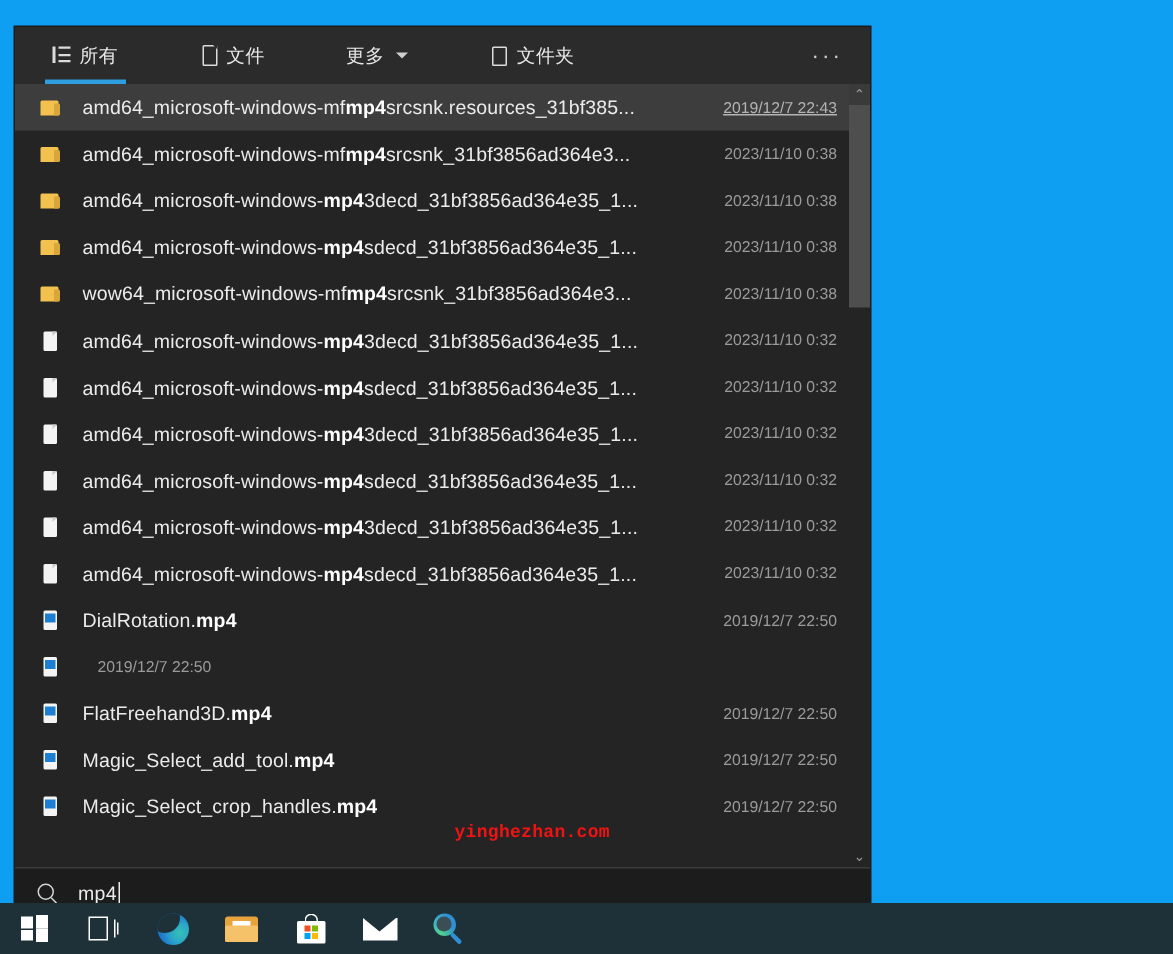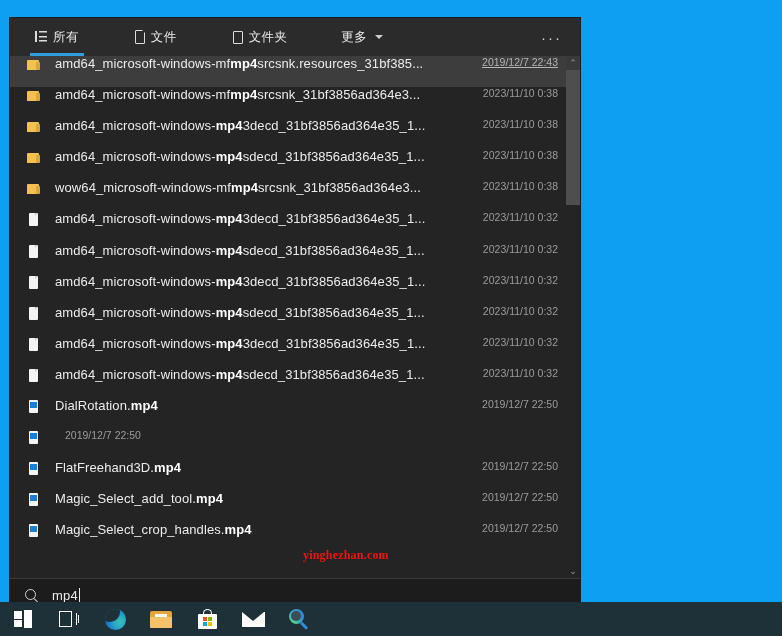--- a/index.html
+++ b/index.html
@@ -302,12 +302,12 @@
         <span class="tab-label">文件</span>
       </div>
       <div class="tab">
+        <span class="tab-label">更多</span>
+        <span class="caret-down"></span>
+      </div>
+      <div class="tab">
         <span class="tab-ico ico-folderline"></span>
         <span class="tab-label">文件夹</span>
-      </div>
-      <div class="tab">
-        <span class="tab-label">更多</span>
-        <span class="caret-down"></span>
       </div>
       <div id="overflow-btn">···</div>
     </div>

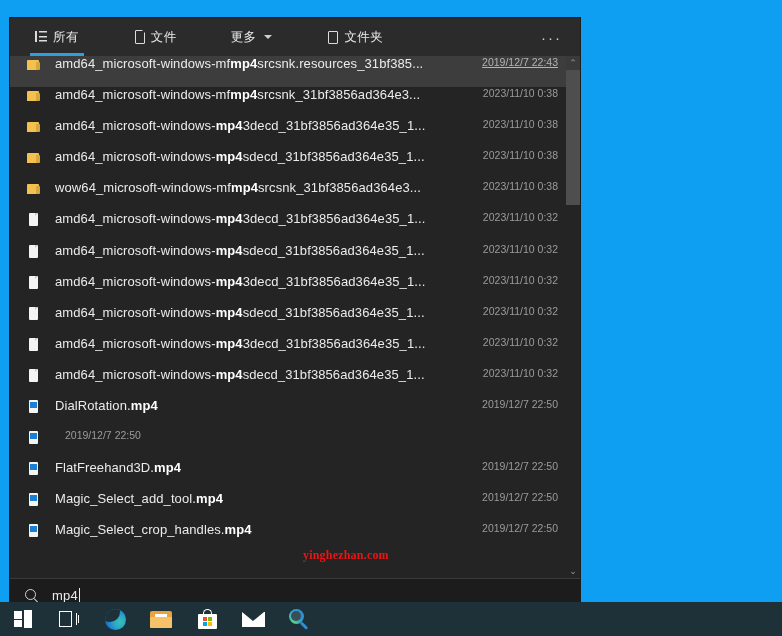--- a/index.html
+++ b/index.html
@@ -96,7 +96,7 @@
   }
   .row {
     height: 31.1px;
-    display: flex; align-items: flex-start;
+    display: flex; align-items: center;
     padding-left: 16px; padding-right: 22px;
     color: #ebebeb;
     cursor: default;

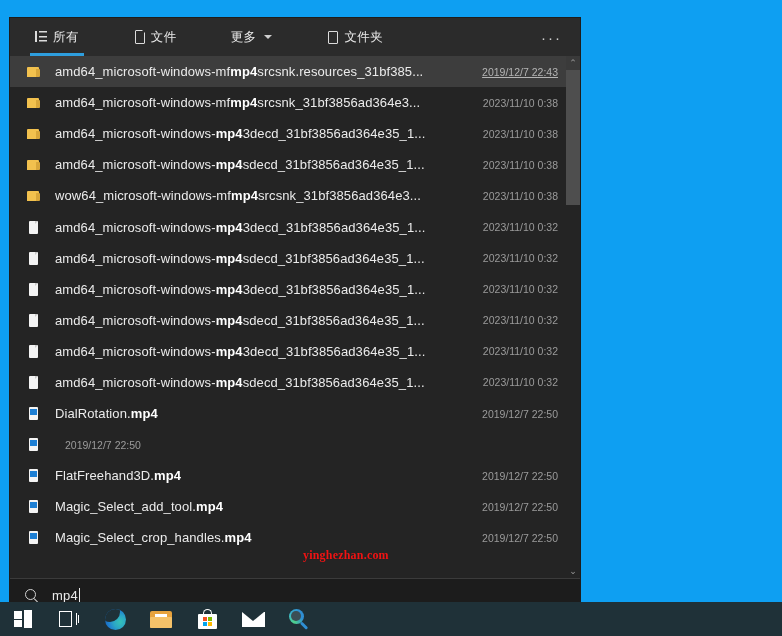--- a/index.html
+++ b/index.html
@@ -167,7 +167,7 @@
   #watermark {
     position:absolute; left:303px; top:548px;
     color:#f01313; font-size:12px; letter-spacing:.2px;
-    font-family:Liberation Serif, serif;
+    font-family:Liberation Mono, monospace;
     font-weight:700; pointer-events:none;
   }
 

